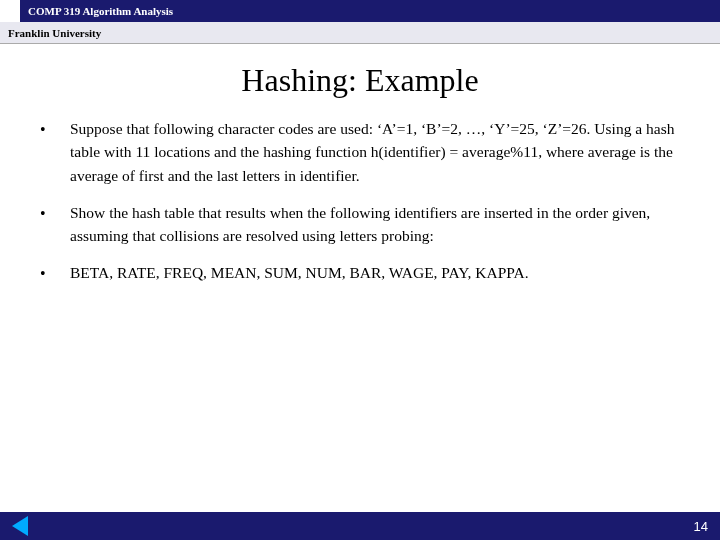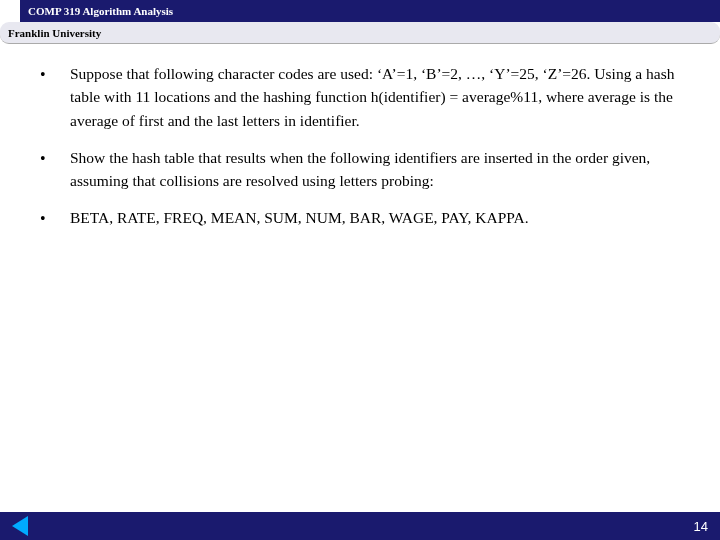--- a/index.html
+++ b/index.html
@@ -39,7 +39,6 @@
       display: flex;
       align-items: center;
       color: #000;
-      border-radius: 9px;
     }
 
     #slide-content {

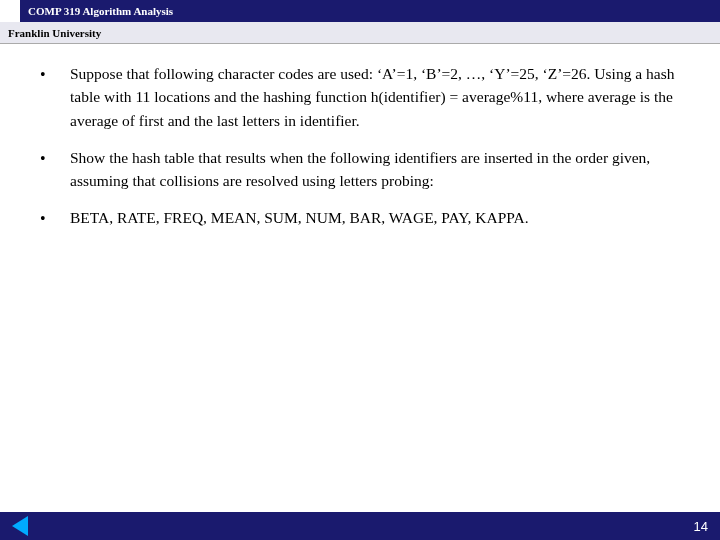--- a/index.html
+++ b/index.html
@@ -120,6 +120,7 @@
 
 <div id="slide-content">
 
+  <div id="slide-title">Hashing: Example</div>
 
   <ul id="bullet-list">
   <li>

